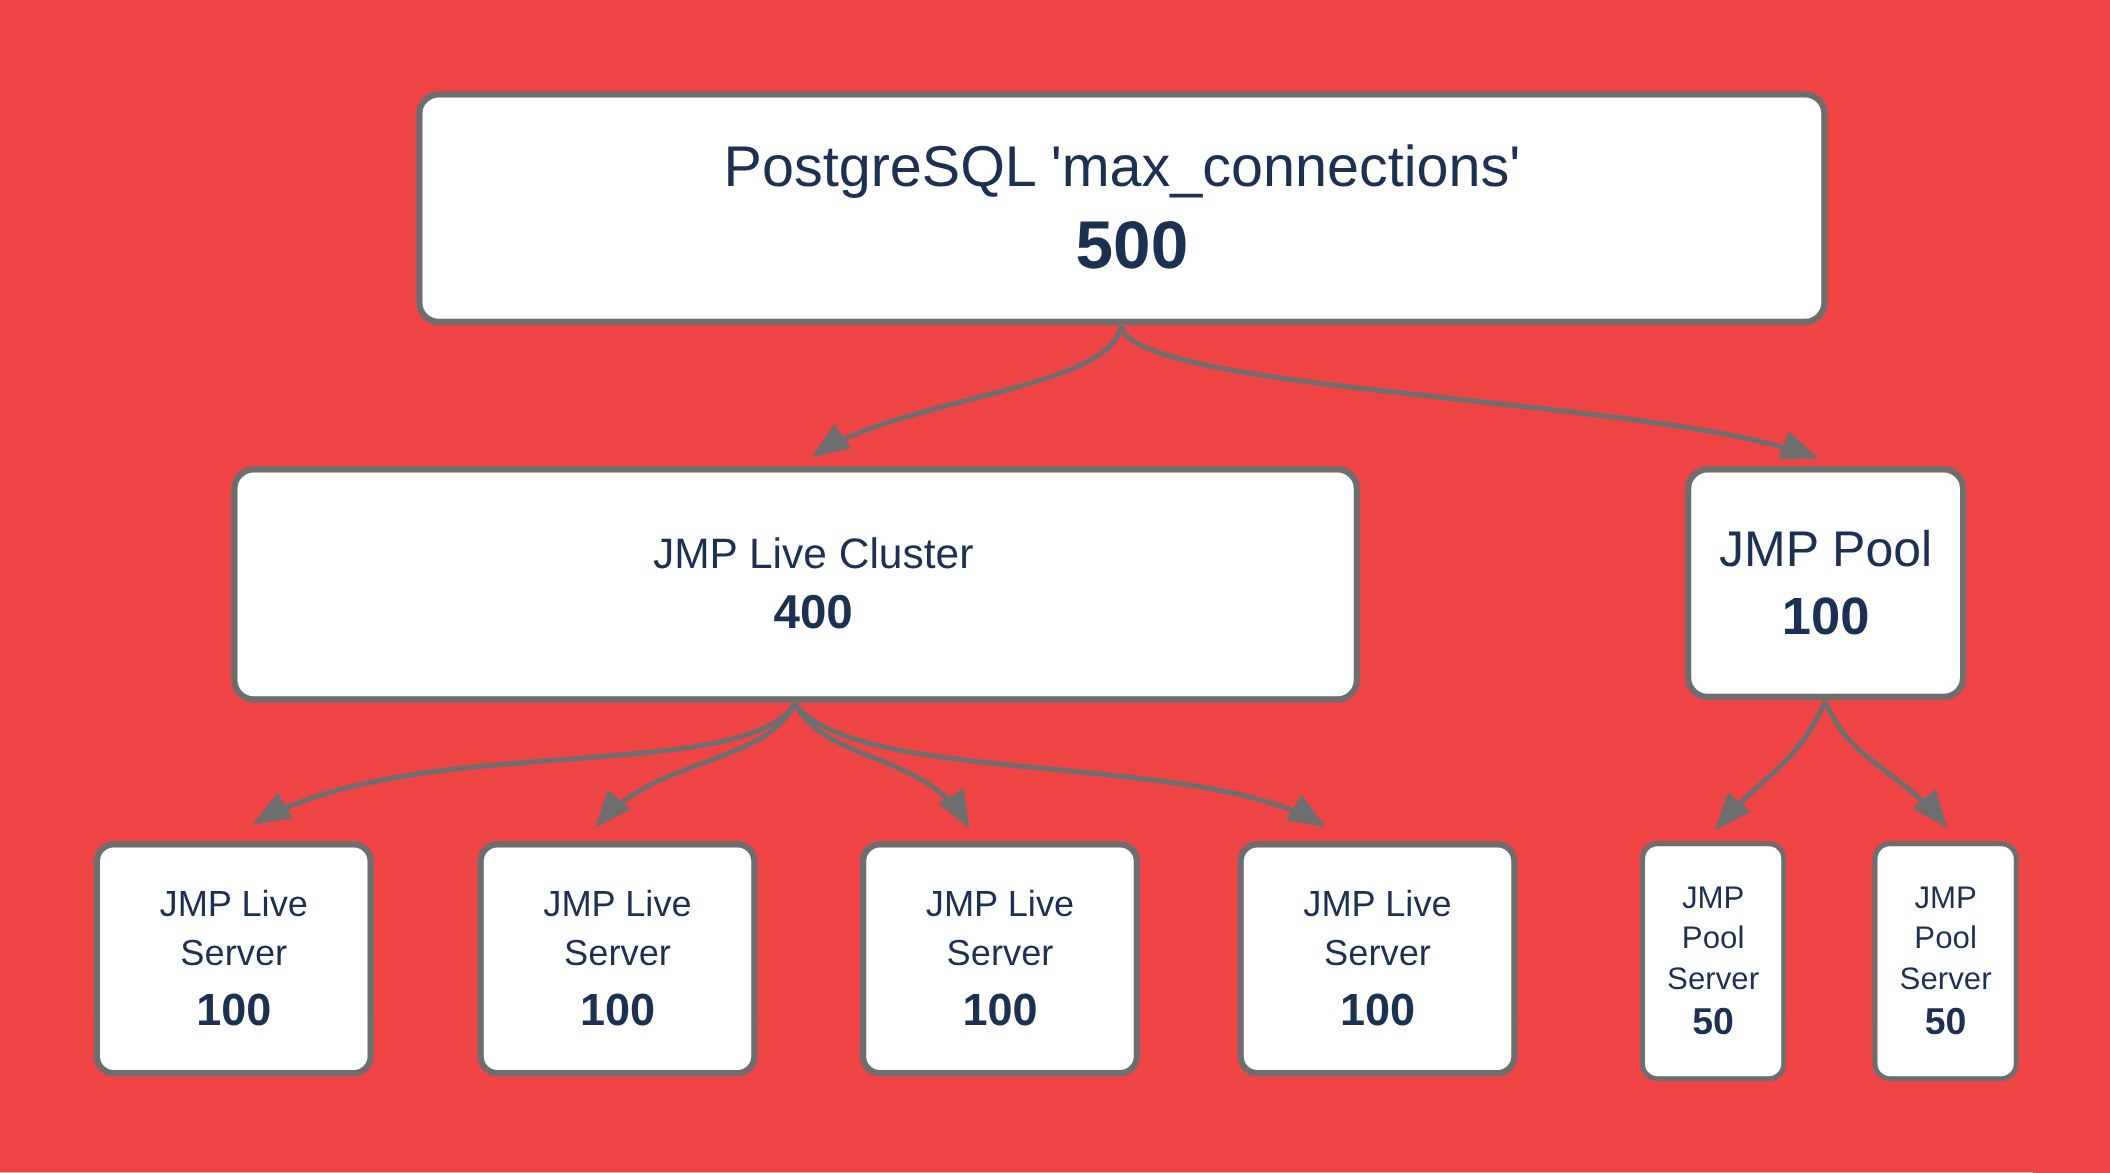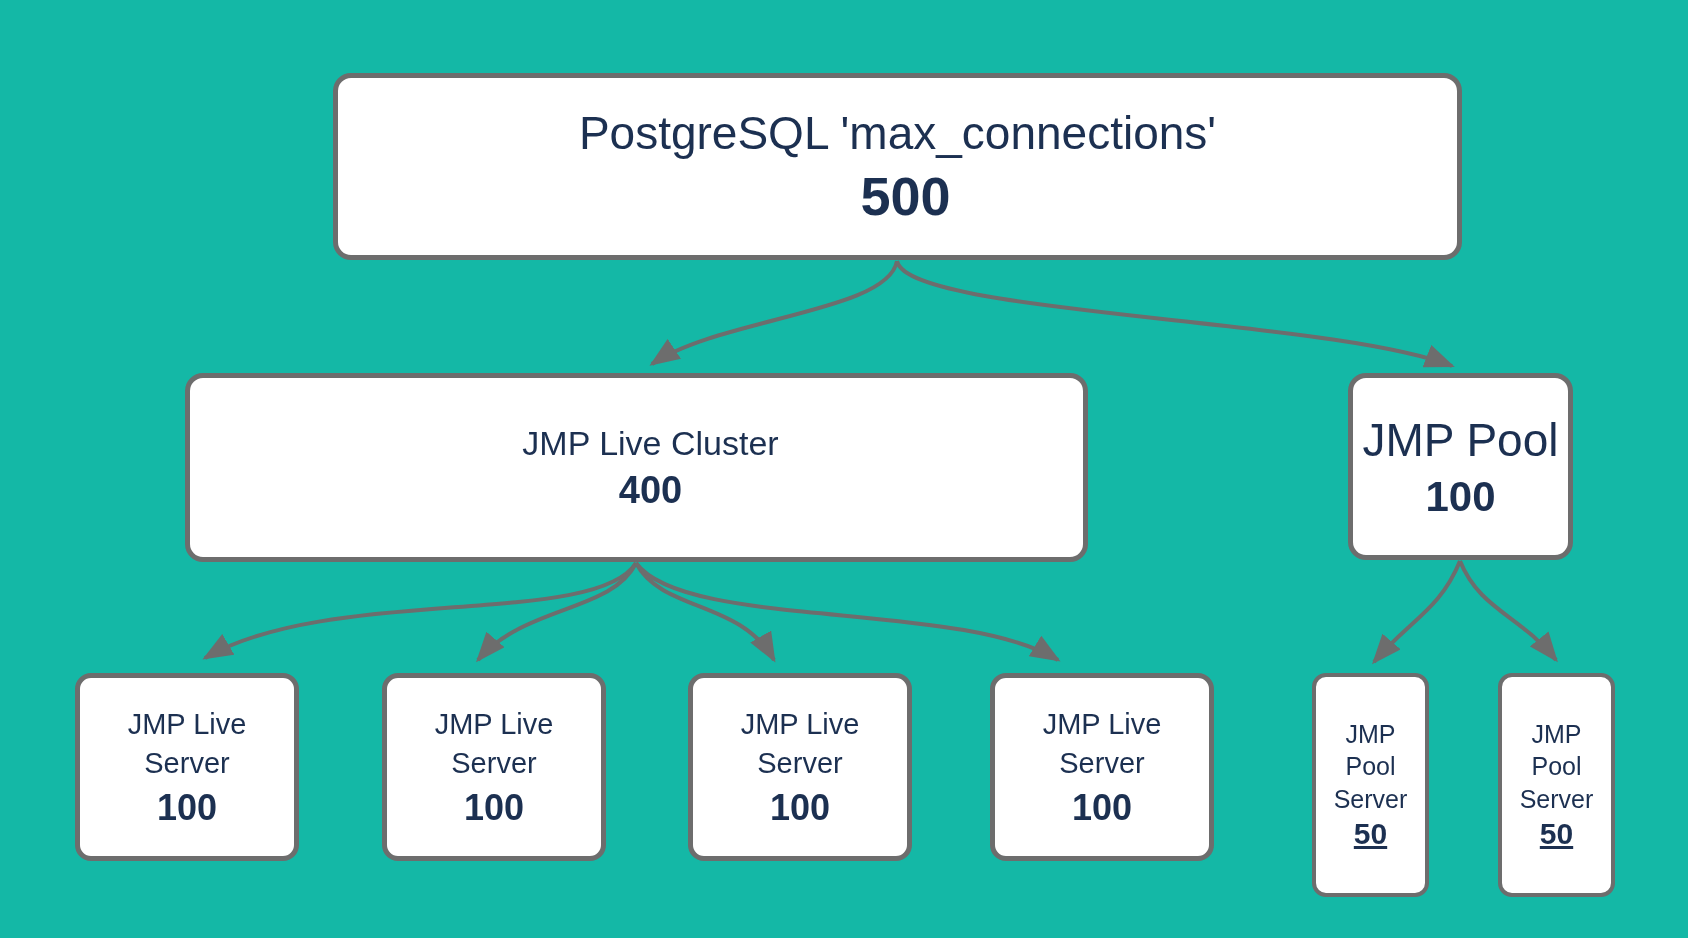--- a/index.html
+++ b/index.html
@@ -12,7 +12,7 @@
     position: relative;
     width: 1688px;
     height: 938px;
-    background: #14b8a6;
+    background: #ef4444;
     overflow: hidden;
   }
   svg.edges {

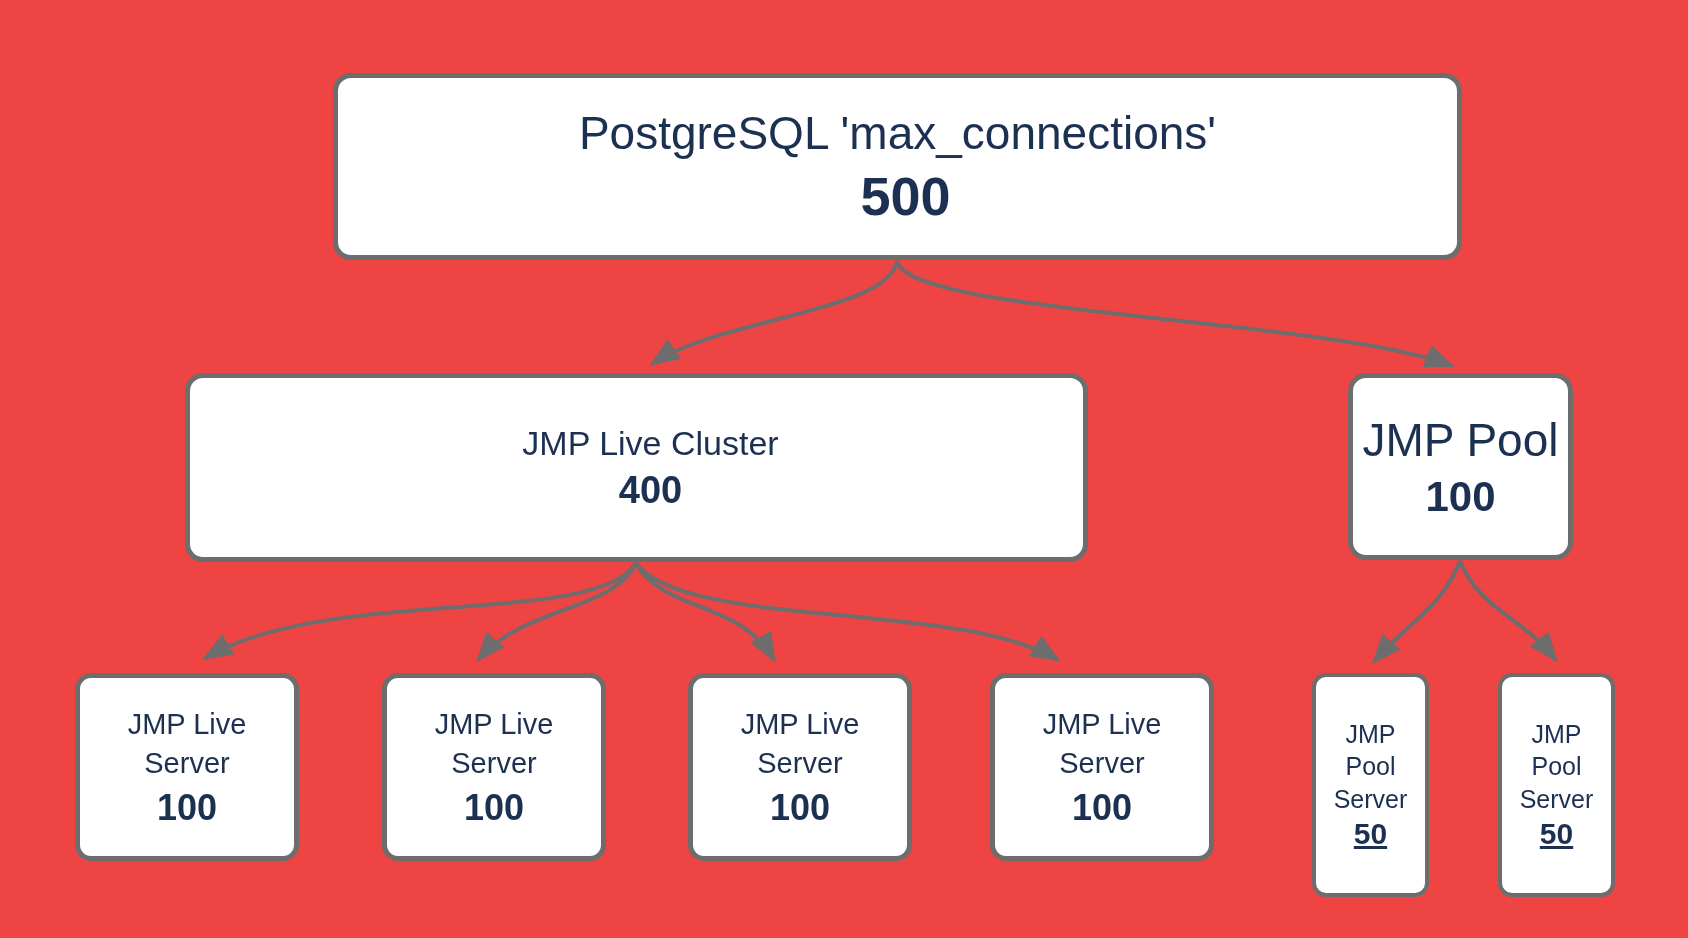--- a/index.html
+++ b/index.html
@@ -46,7 +46,7 @@
   .node-cluster .value { font-size: 38px; line-height: 1.15; margin-top: 4px; }
 
   .node-pool    { left: 1348px; top: 373px; width: 225px;  height: 187px; }
-  .node-pool .label { font-size: 46px; line-height: 1.25; }
+  .node-pool .label { font-size: 40px; line-height: 1.25; }
   .node-pool .value { font-size: 42px; line-height: 1.15; margin-top: 4px; }
 
   .node-server { top: 673px; width: 224px; height: 188px; border-radius: 16px; }

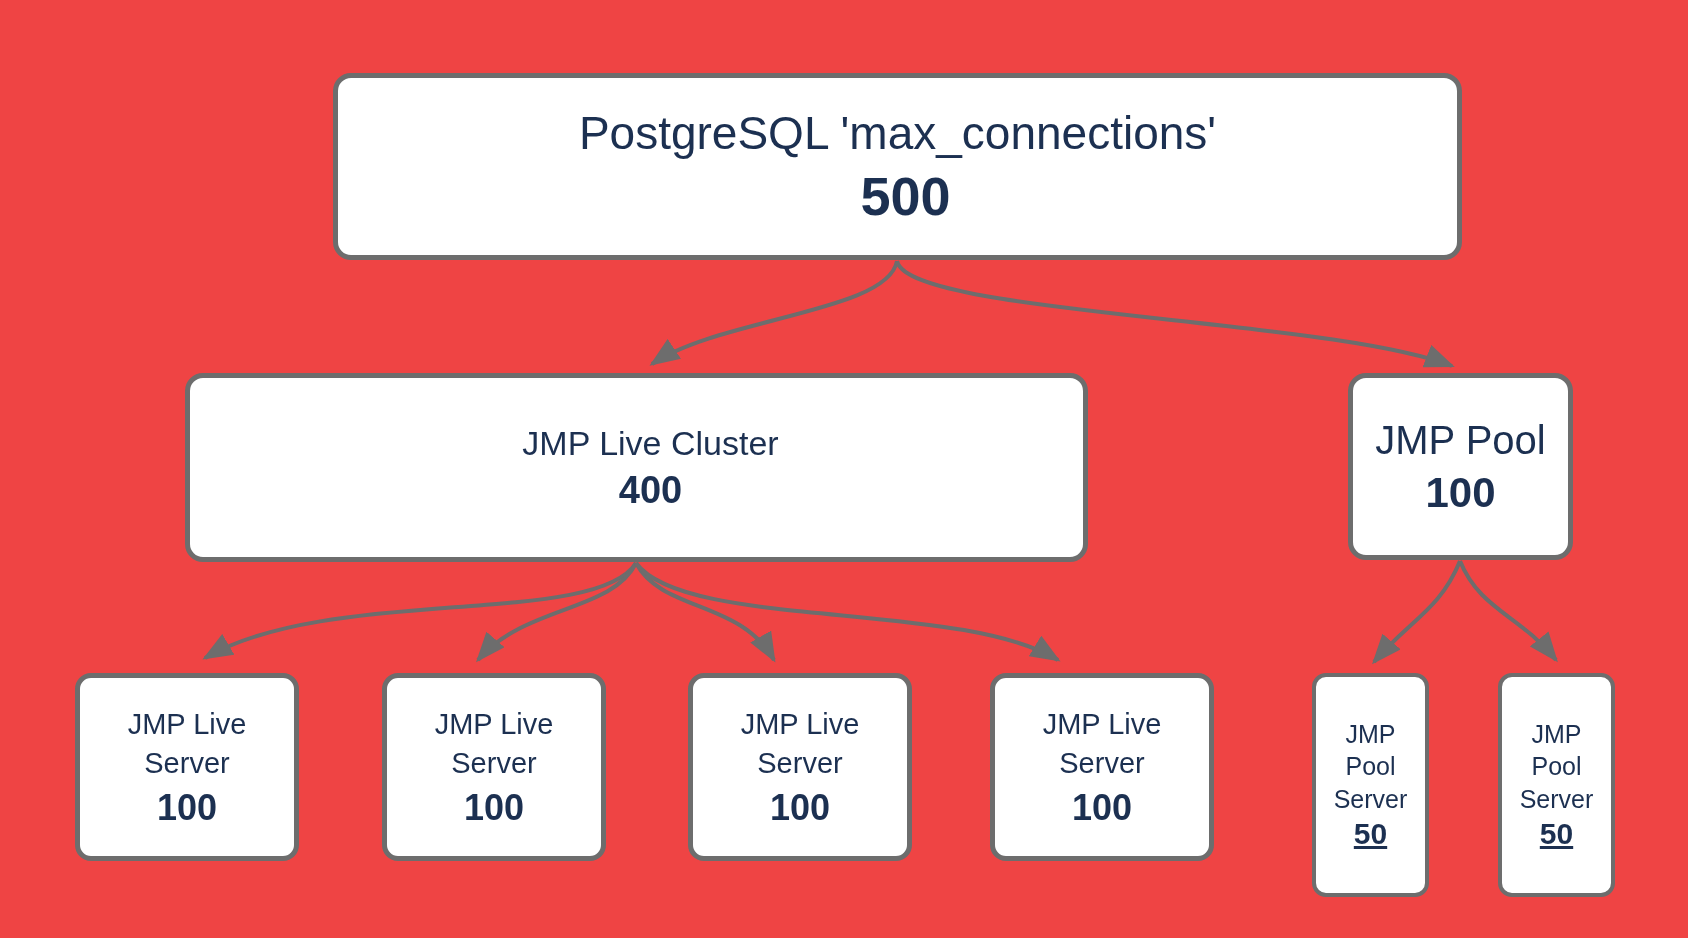--- a/index.html
+++ b/index.html
@@ -57,7 +57,7 @@
   .node-server-3 { left: 688px; }
   .node-server-4 { left: 990px; }
 
-  .node-pserver { top: 673px; width: 117px; height: 224px; border-radius: 14px; border-width: 4px; }
+  .node-pserver { top: 673px; width: 117px; height: 192px; border-radius: 14px; border-width: 4px; }
   .node-pserver .label { font-size: 25px; line-height: 1.3; padding: 0 6px; }
   .node-pserver .value { font-size: 30px; line-height: 1.2; margin-top: 1px; text-decoration: underline; }
   .node-pserver-1 { left: 1312px; }

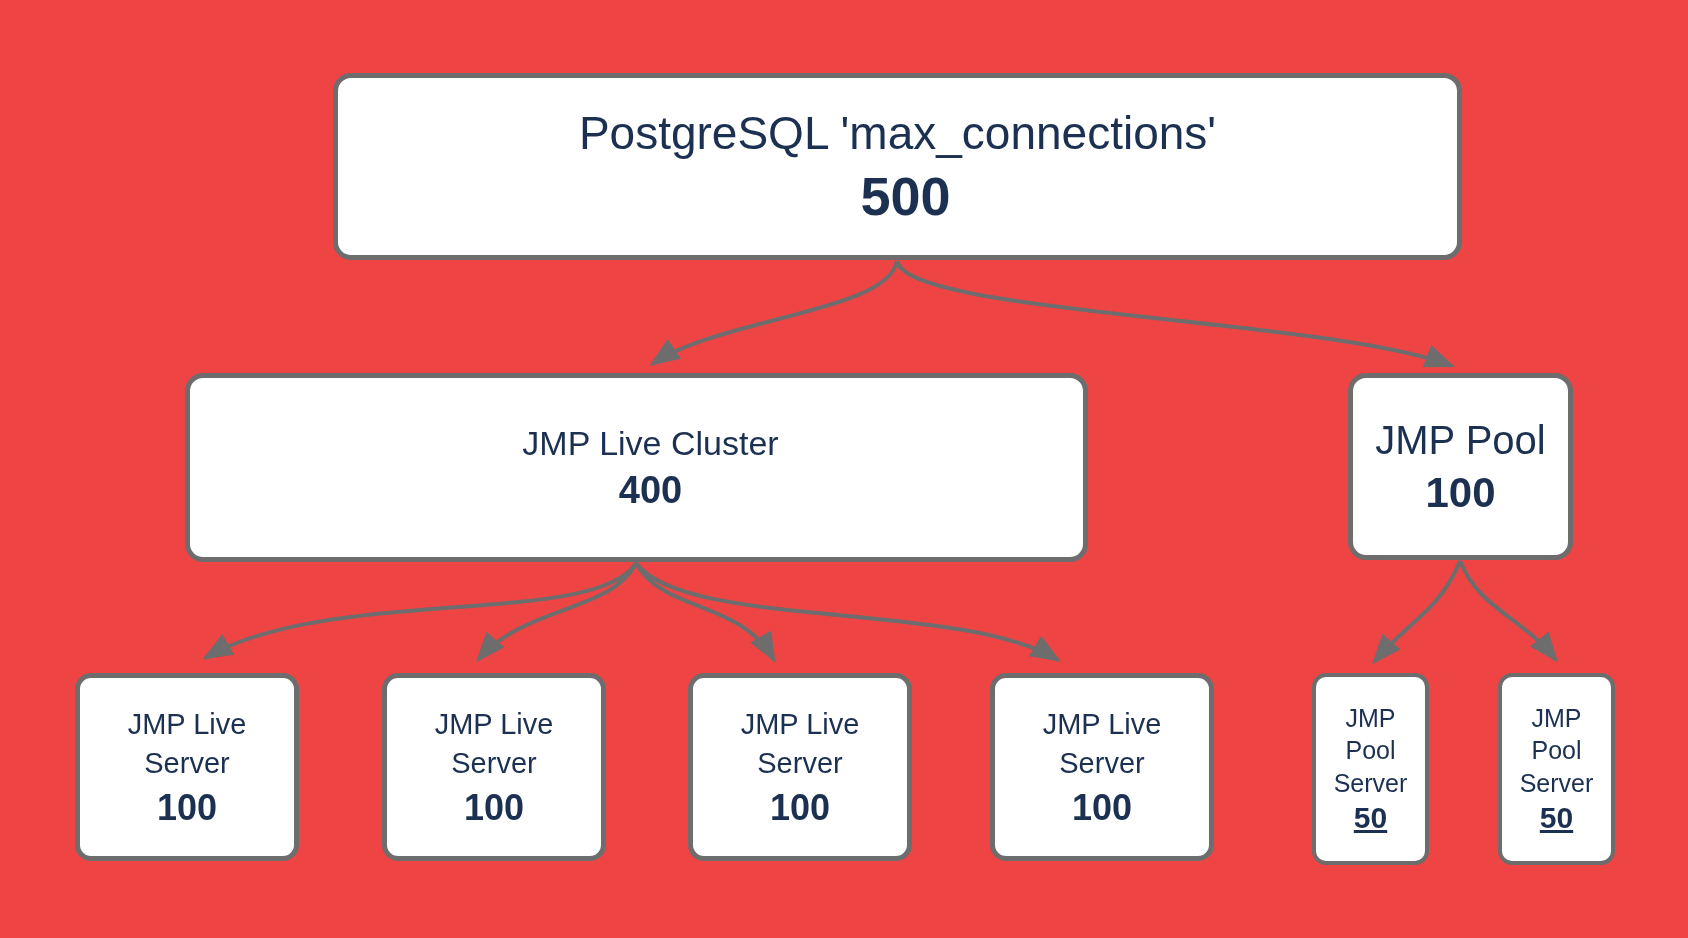--- a/index.html
+++ b/index.html
@@ -59,7 +59,7 @@
 
   .node-pserver { top: 673px; width: 117px; height: 192px; border-radius: 14px; border-width: 4px; }
   .node-pserver .label { font-size: 25px; line-height: 1.3; padding: 0 6px; }
-  .node-pserver .value { font-size: 30px; line-height: 1.2; margin-top: 1px; text-decoration: underline; }
+  .node-pserver .value { font-size: 30px; line-height: 1.2; margin-top: 1px; }
   .node-pserver-1 { left: 1312px; }
   .node-pserver-2 { left: 1498px; }
 </style>

